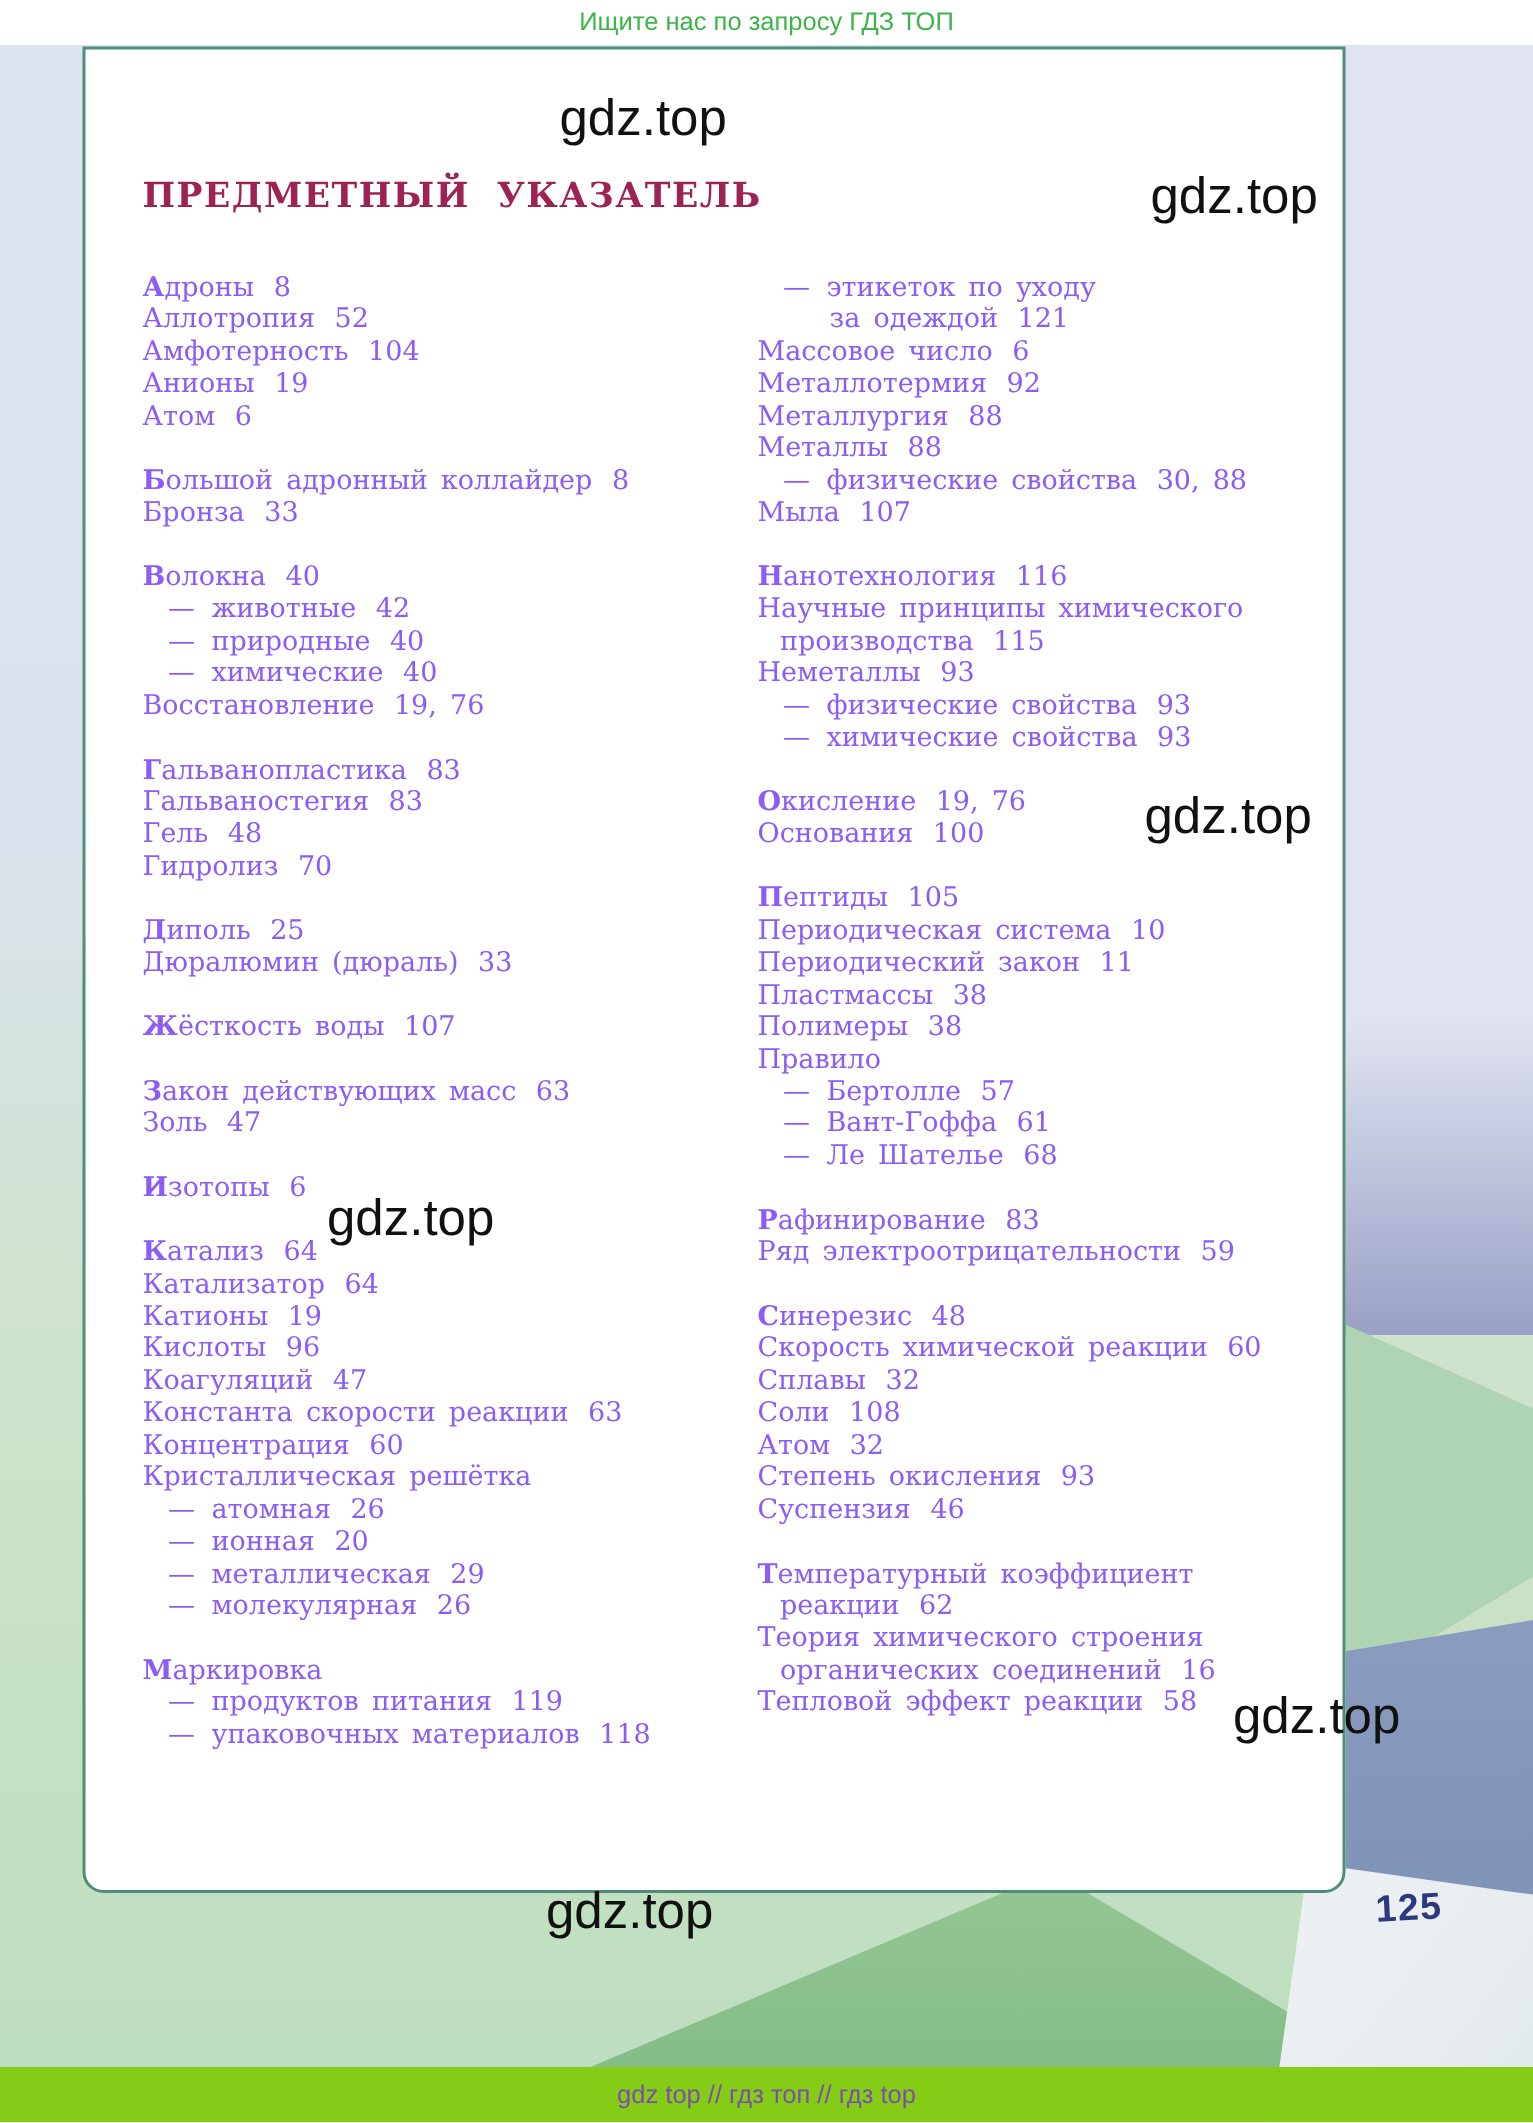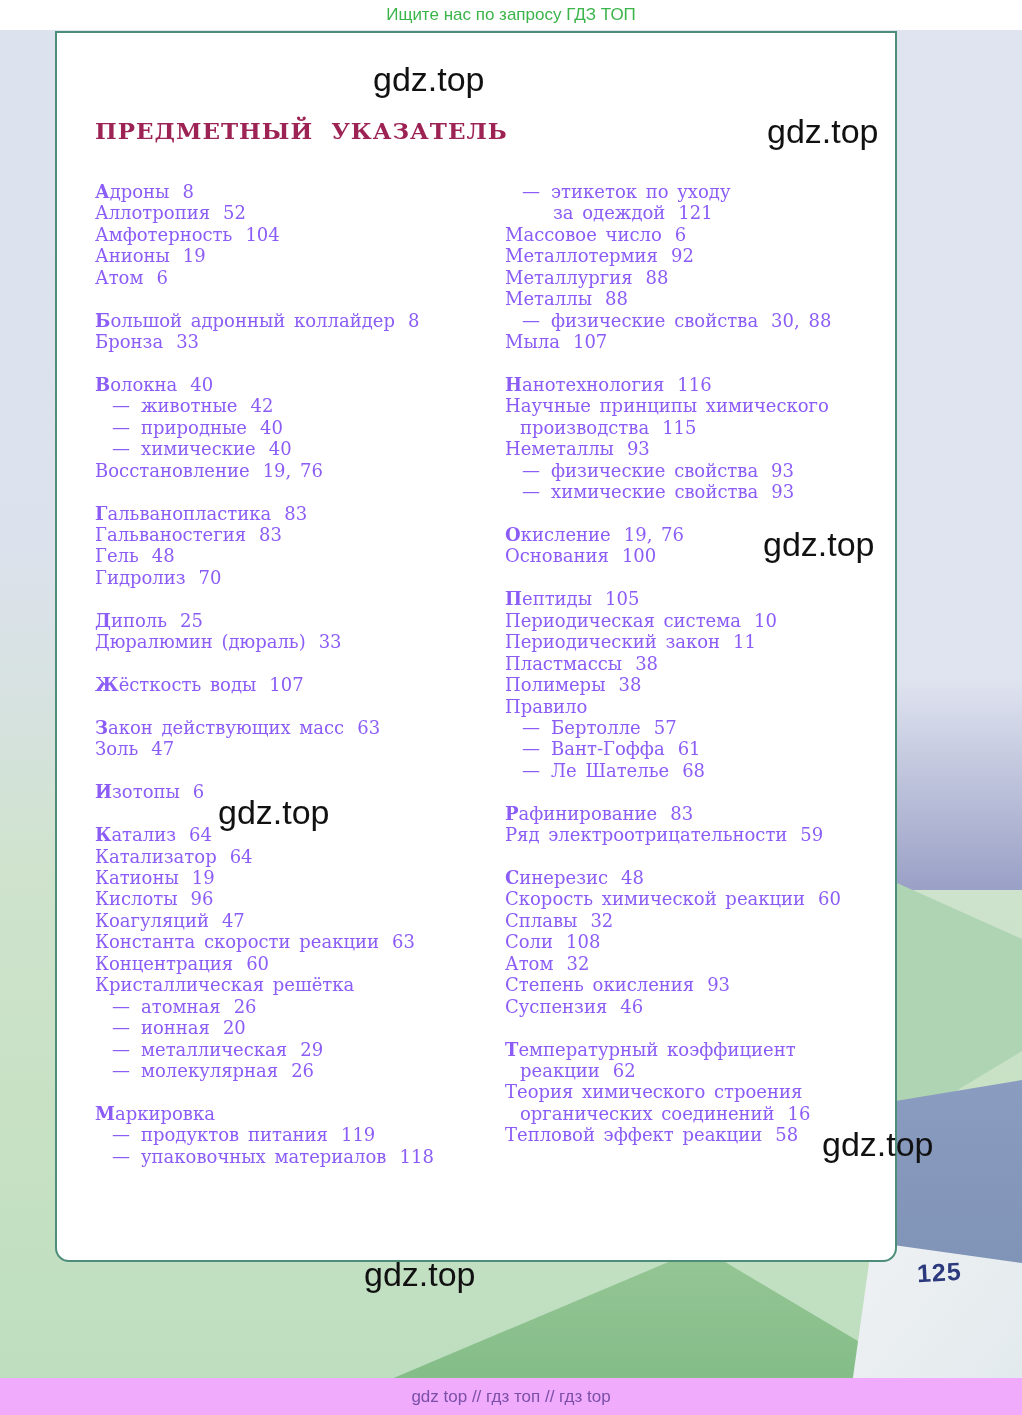--- a/index.html
+++ b/index.html
@@ -73,7 +73,7 @@
   }
   
   .footer-bar{
-    position:absolute;left:0;top:1378px;width:100%;height:37px;background:#f0abfc;
+    position:absolute;left:0;top:1378px;width:100%;height:37px;background:#84cc16;
     z-index:6;display:flex;align-items:center;justify-content:center;
     font-family:"Liberation Sans",sans-serif;font-size:17px;color:var(--c-footer,#7b4fa8);
   }

